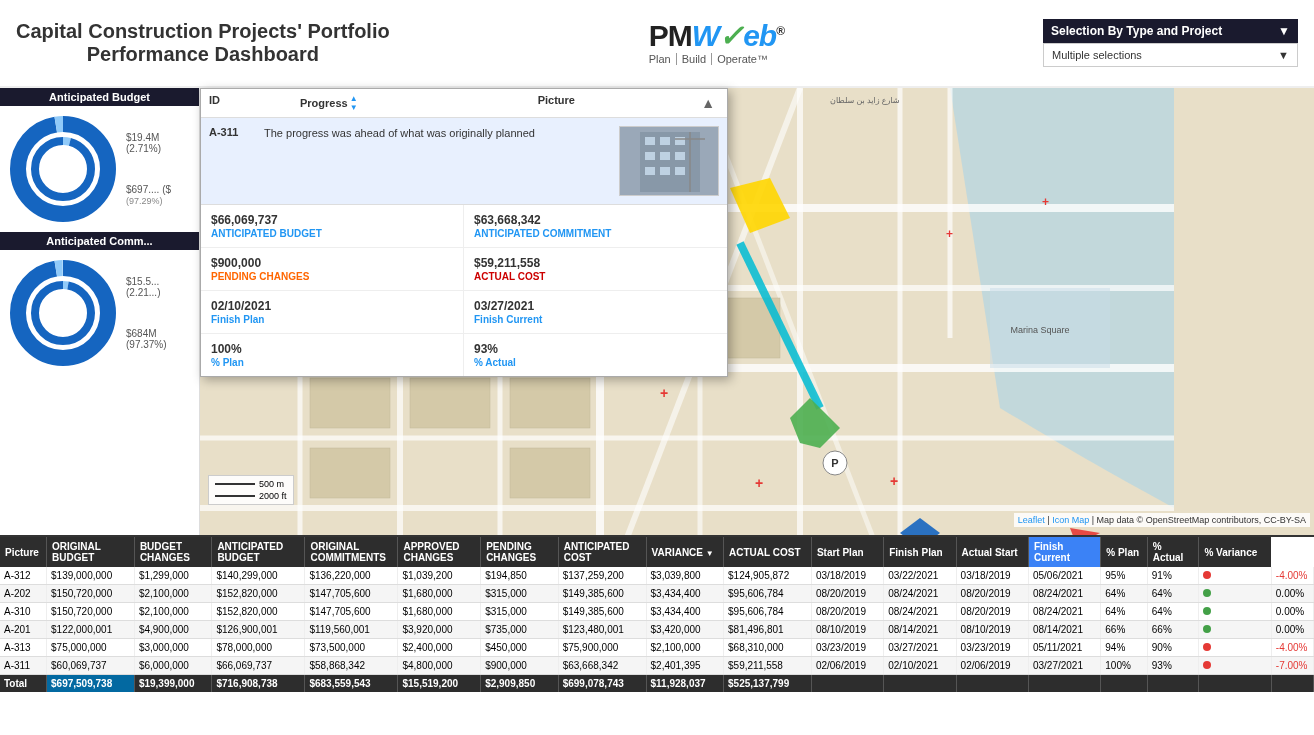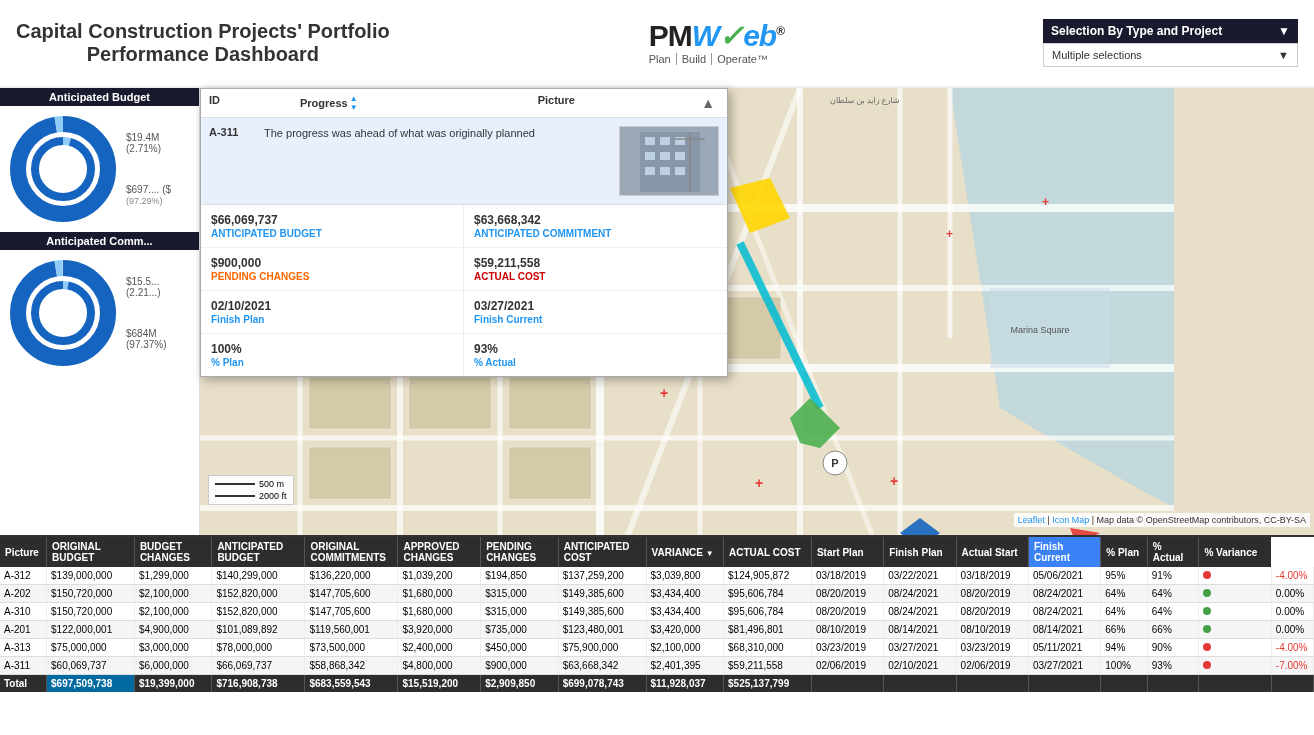--- a/index.html
+++ b/index.html
@@ -338,7 +338,7 @@
             <td style="padding: 3px 4px; border-bottom: 1px solid rgb(221, 221, 221); border-right: 1px solid rgb(238, 238, 238);">A-201</td>
             <td style="padding: 3px 4px; border-bottom: 1px solid rgb(221, 221, 221); border-right: 1px solid rgb(238, 238, 238);">$122,000,001</td>
             <td style="padding: 3px 4px; border-bottom: 1px solid rgb(221, 221, 221); border-right: 1px solid rgb(238, 238, 238);">$4,900,000</td>
-            <td style="padding: 3px 4px; border-bottom: 1px solid rgb(221, 221, 221); border-right: 1px solid rgb(238, 238, 238);">$101,089,892</td>
+            <td style="padding: 3px 4px; border-bottom: 1px solid rgb(221, 221, 221); border-right: 1px solid rgb(238, 238, 238);">$126,900,001</td>
             <td style="padding: 3px 4px; border-bottom: 1px solid rgb(221, 221, 221); border-right: 1px solid rgb(238, 238, 238);">$119,560,001</td>
             <td style="padding: 3px 4px; border-bottom: 1px solid rgb(221, 221, 221); border-right: 1px solid rgb(238, 238, 238);">$3,920,000</td>
             <td style="padding: 3px 4px; border-bottom: 1px solid rgb(221, 221, 221); border-right: 1px solid rgb(238, 238, 238);">$735,000</td>

